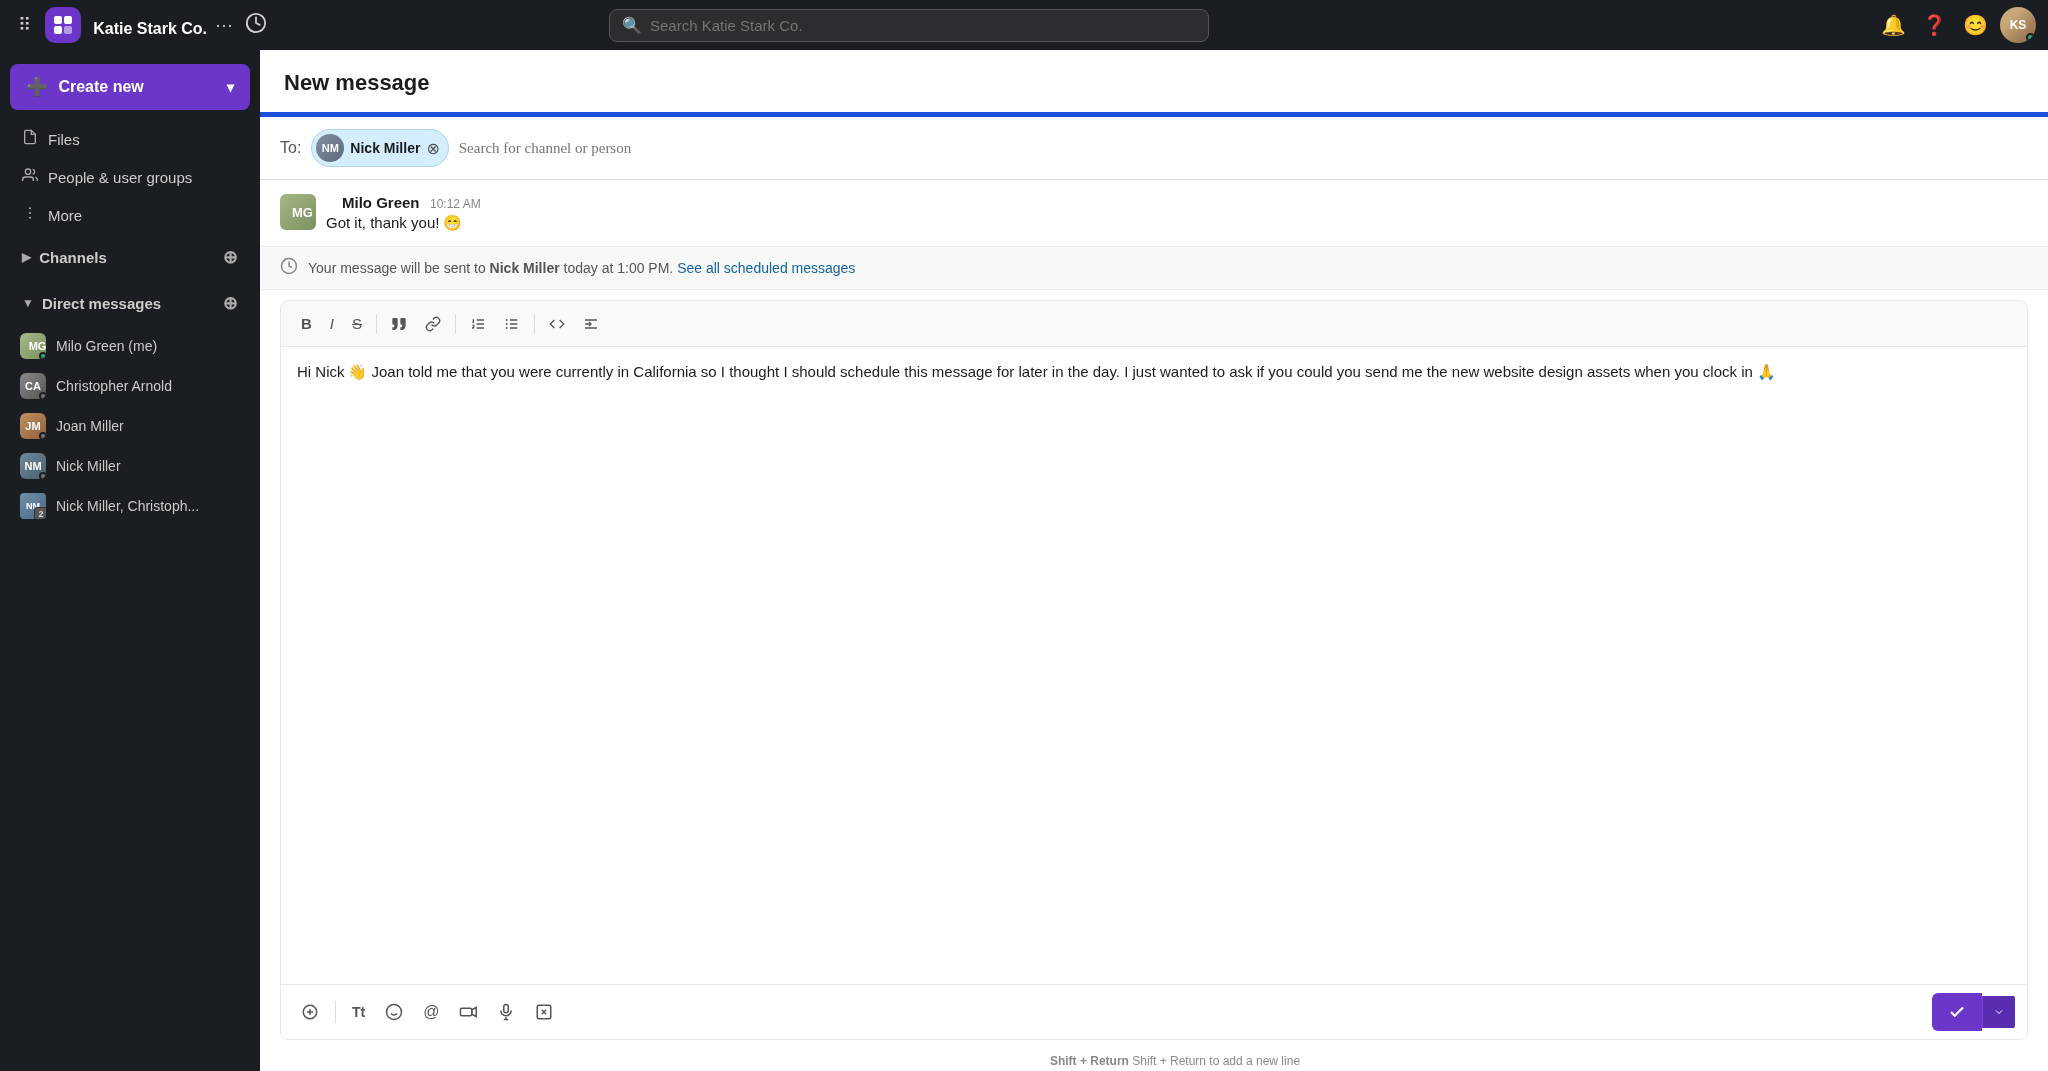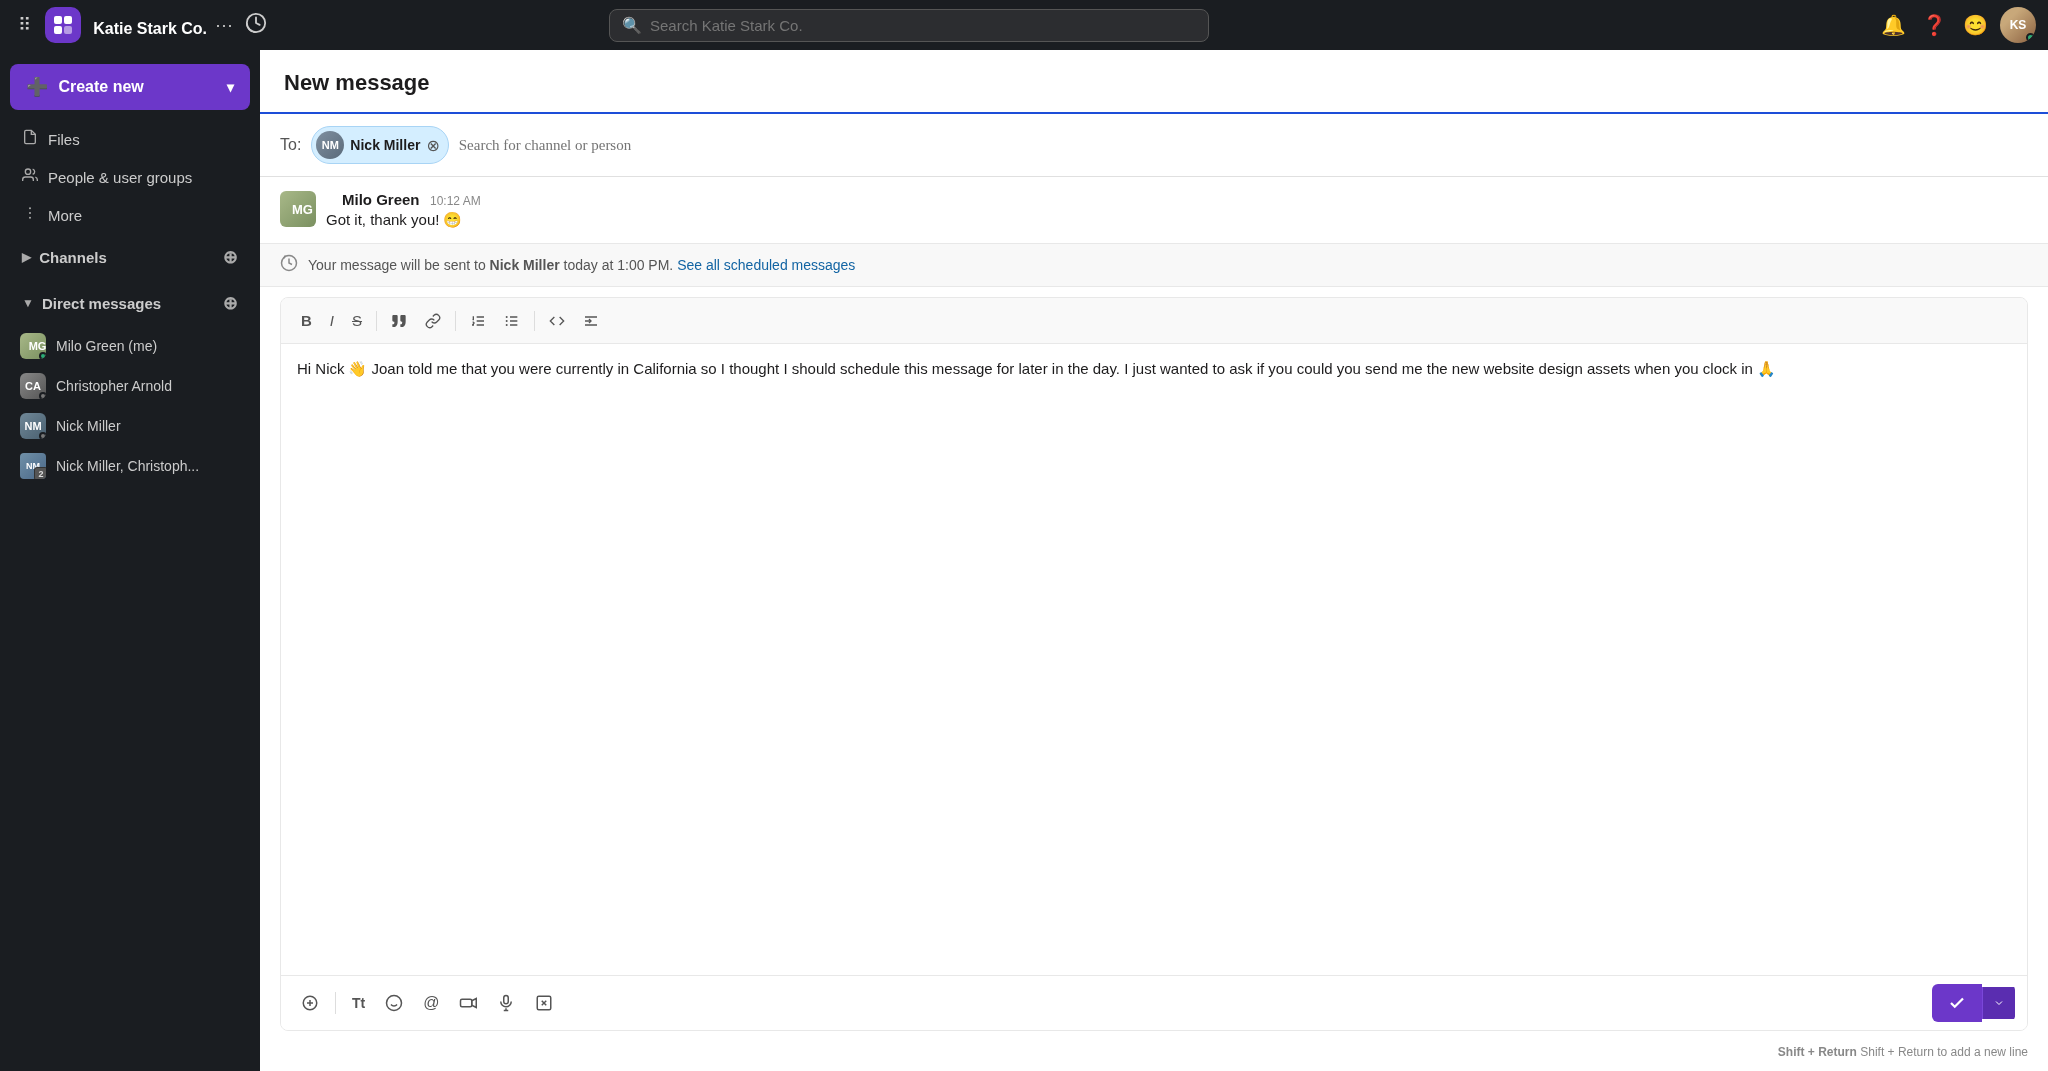--- a/index.html
+++ b/index.html
@@ -186,7 +186,7 @@
     
     .message-header {
       padding: 20px 24px 16px;
-      border-bottom: 2px solid #1d4ed8;
+      border-bottom: 5px solid #1d4ed8;
       flex-shrink: 0;
     }
     .message-header h1 { font-size: 22px; font-weight: 700; color: #1d1c1d; }

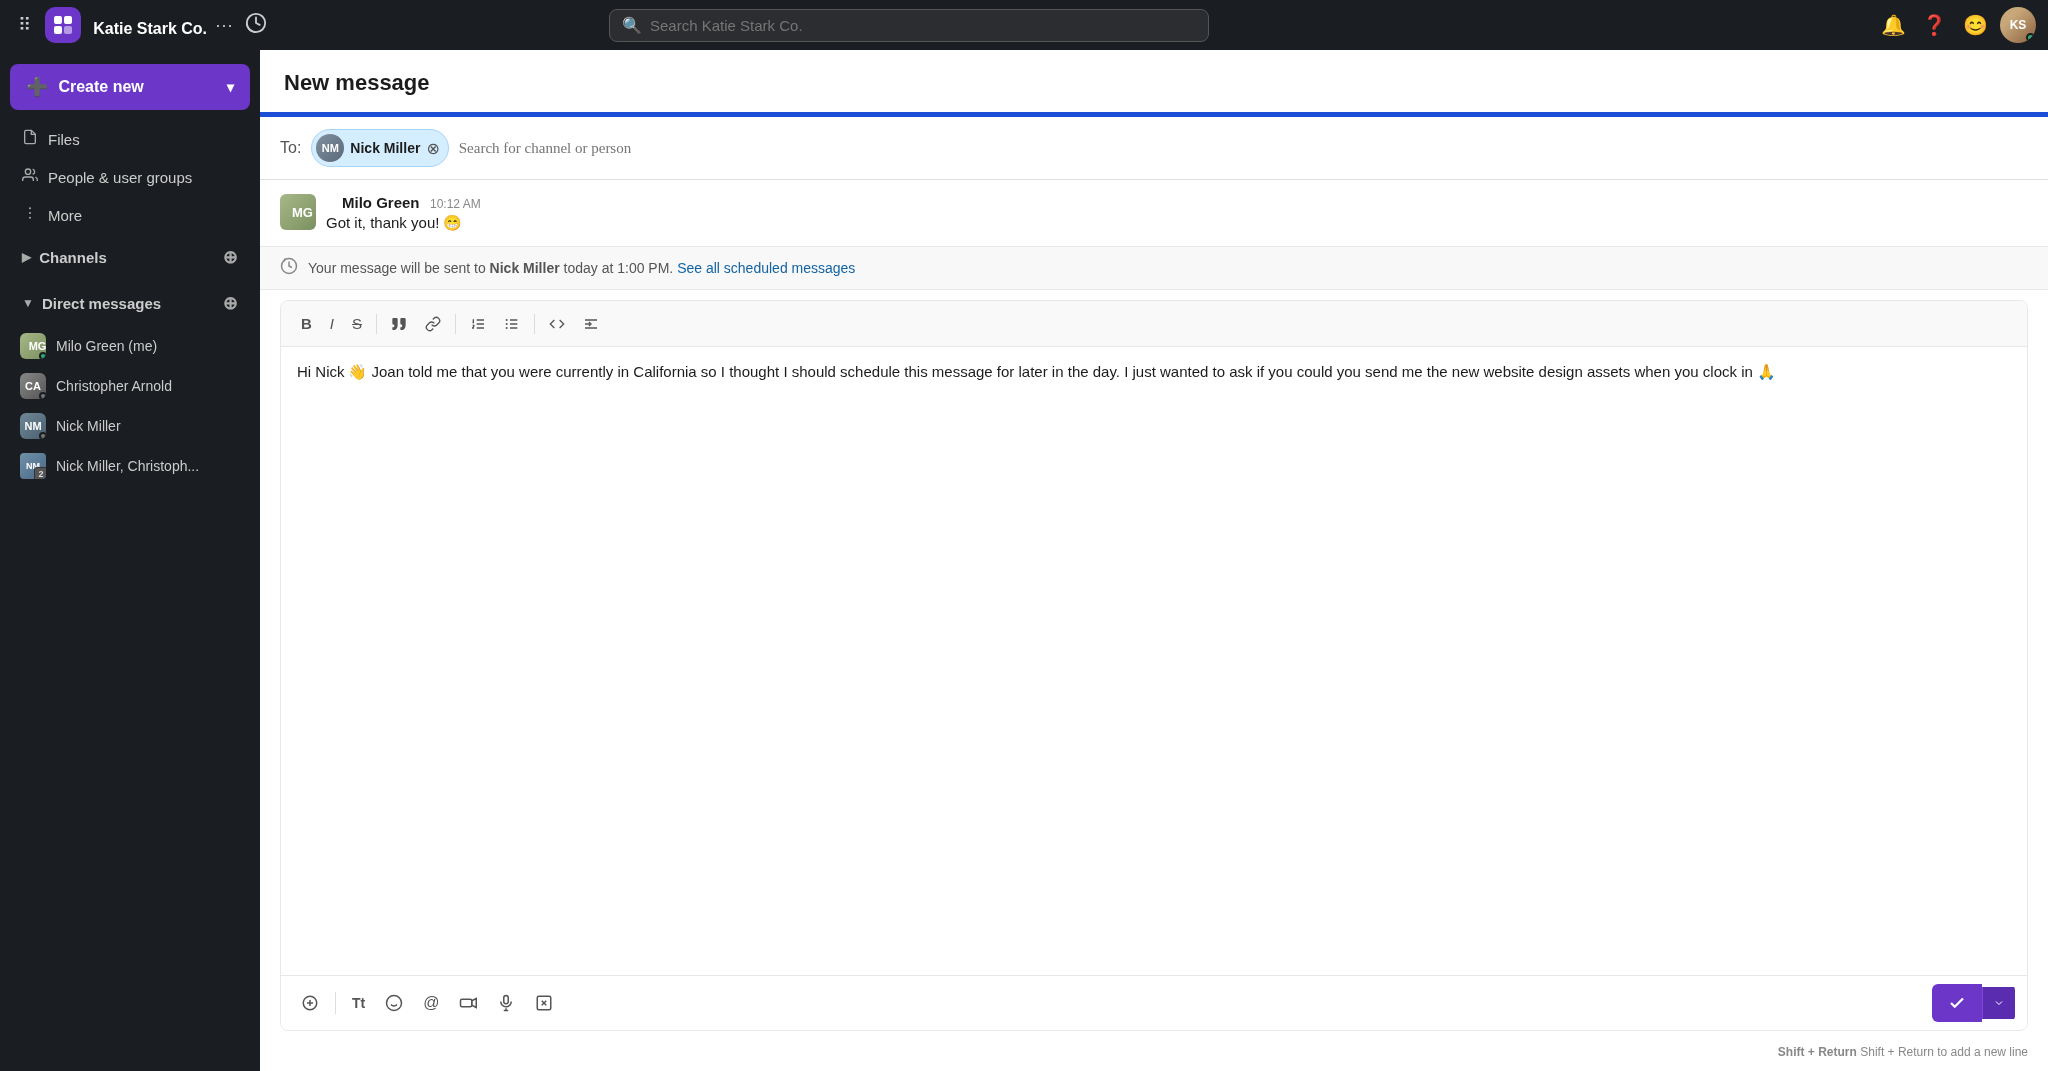--- a/index.html
+++ b/index.html
@@ -475,6 +475,13 @@
       <span>Christopher Arnold</span>
     </div>
 
+    <div class="sidebar-dm-item">
+      <div class="dm-avatar av-joan">
+        JM
+        <div class="online-dot dot-gray"></div>
+      </div>
+      <span>Joan Miller</span>
+    </div>
 
     <div class="sidebar-dm-item">
       <div class="dm-avatar av-nick">

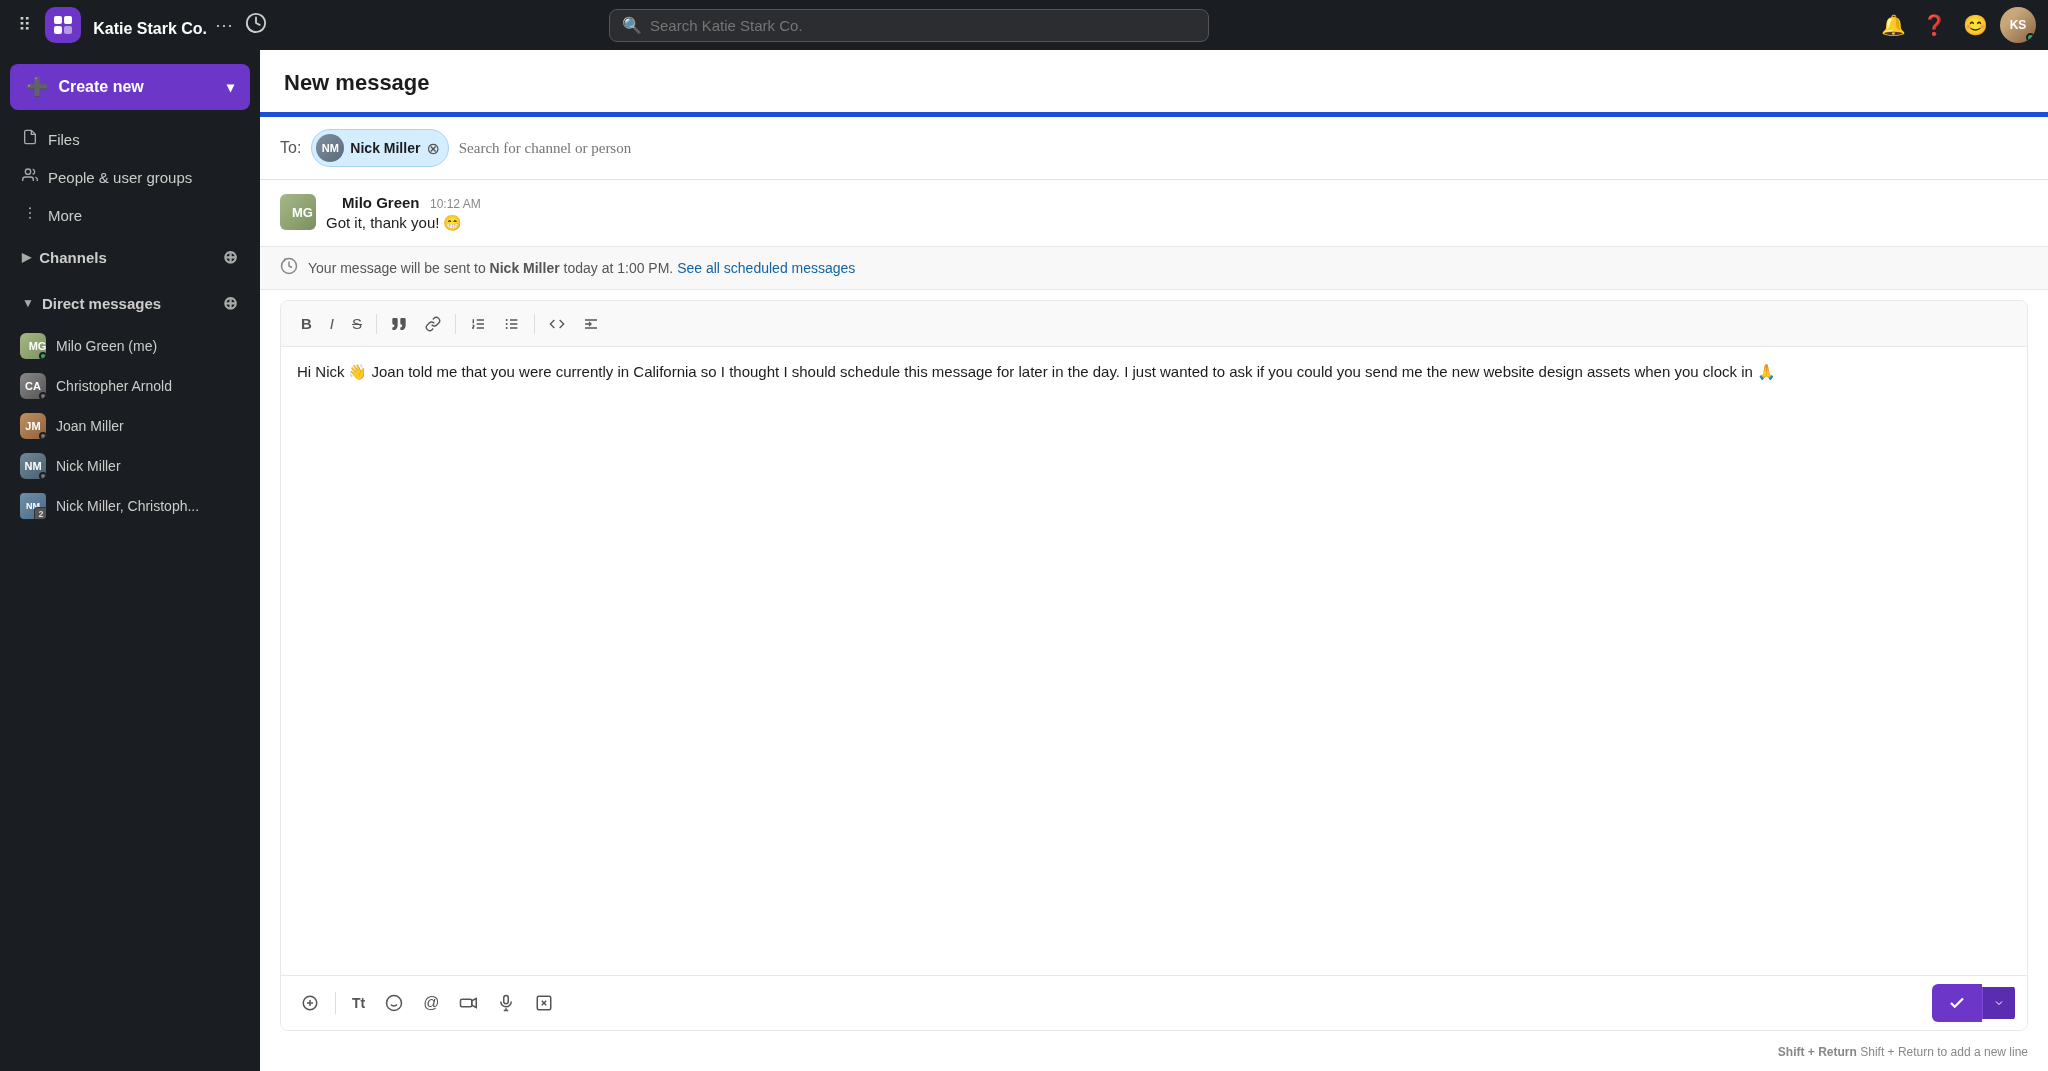--- a/index.html
+++ b/index.html
@@ -352,10 +352,10 @@
     }
 
     .shift-return-hint {
-      text-align: right;
+      text-align: center;
       font-size: 12px;
       color: #888;
-      padding: 4px 20px 12px;
+      padding: 4px 20px 3px;
       flex-shrink: 0;
       margin-left: 42px;
     }

